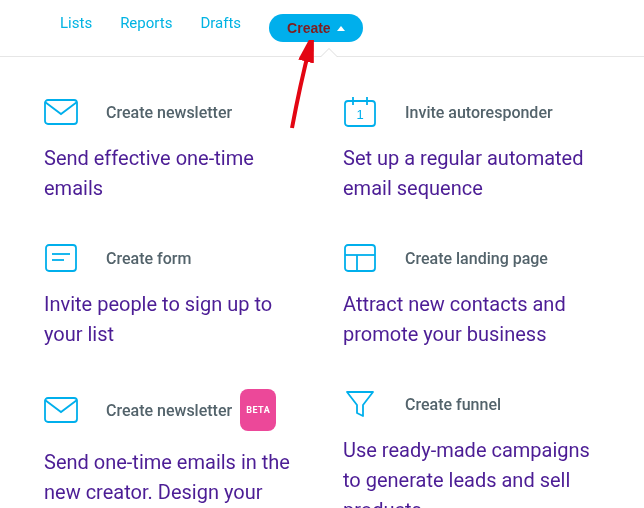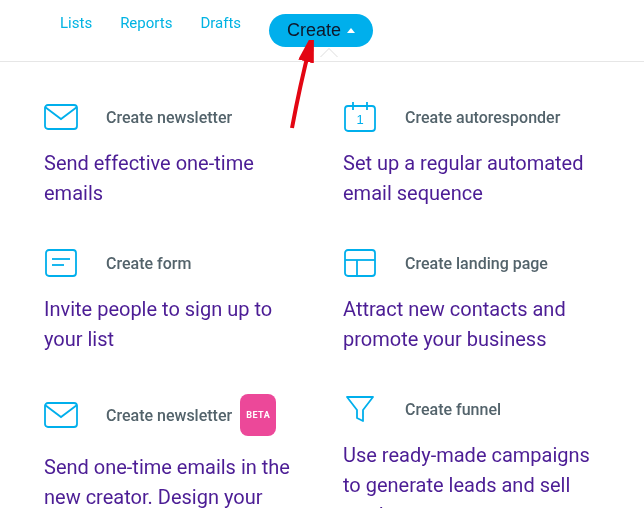--- a/index.html
+++ b/index.html
@@ -25,12 +25,12 @@
     }
     .create-btn {
       background: #00afec;
-      color: #0f172a;
+      color: #7f1d1d;
       border: none;
       border-radius: 20px;
       padding: 6px 18px;
-      font-size: 18px;
-      font-weight: 400;
+      font-size: 14px;
+      font-weight: 700;
       cursor: pointer;
       display: flex;
       align-items: center;

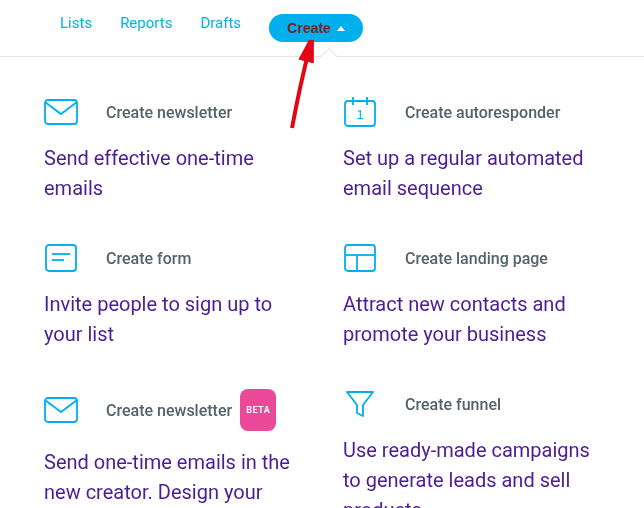--- a/index.html
+++ b/index.html
@@ -149,7 +149,7 @@
         <line x1="24" y1="0" x2="24" y2="8" stroke="#00afec" stroke-width="1.8"></line>
         <text x="17" y="22" font-size="13" fill="#00afec" text-anchor="middle" font-family="Arial">1</text>
       </svg>
-      <div class="card-title">Create autoresponder</div>
+      <div class="card-title">Invite autoresponder</div>
     </div>
     <div class="card-desc">Set up a regular automated email sequence</div>
   </div>

